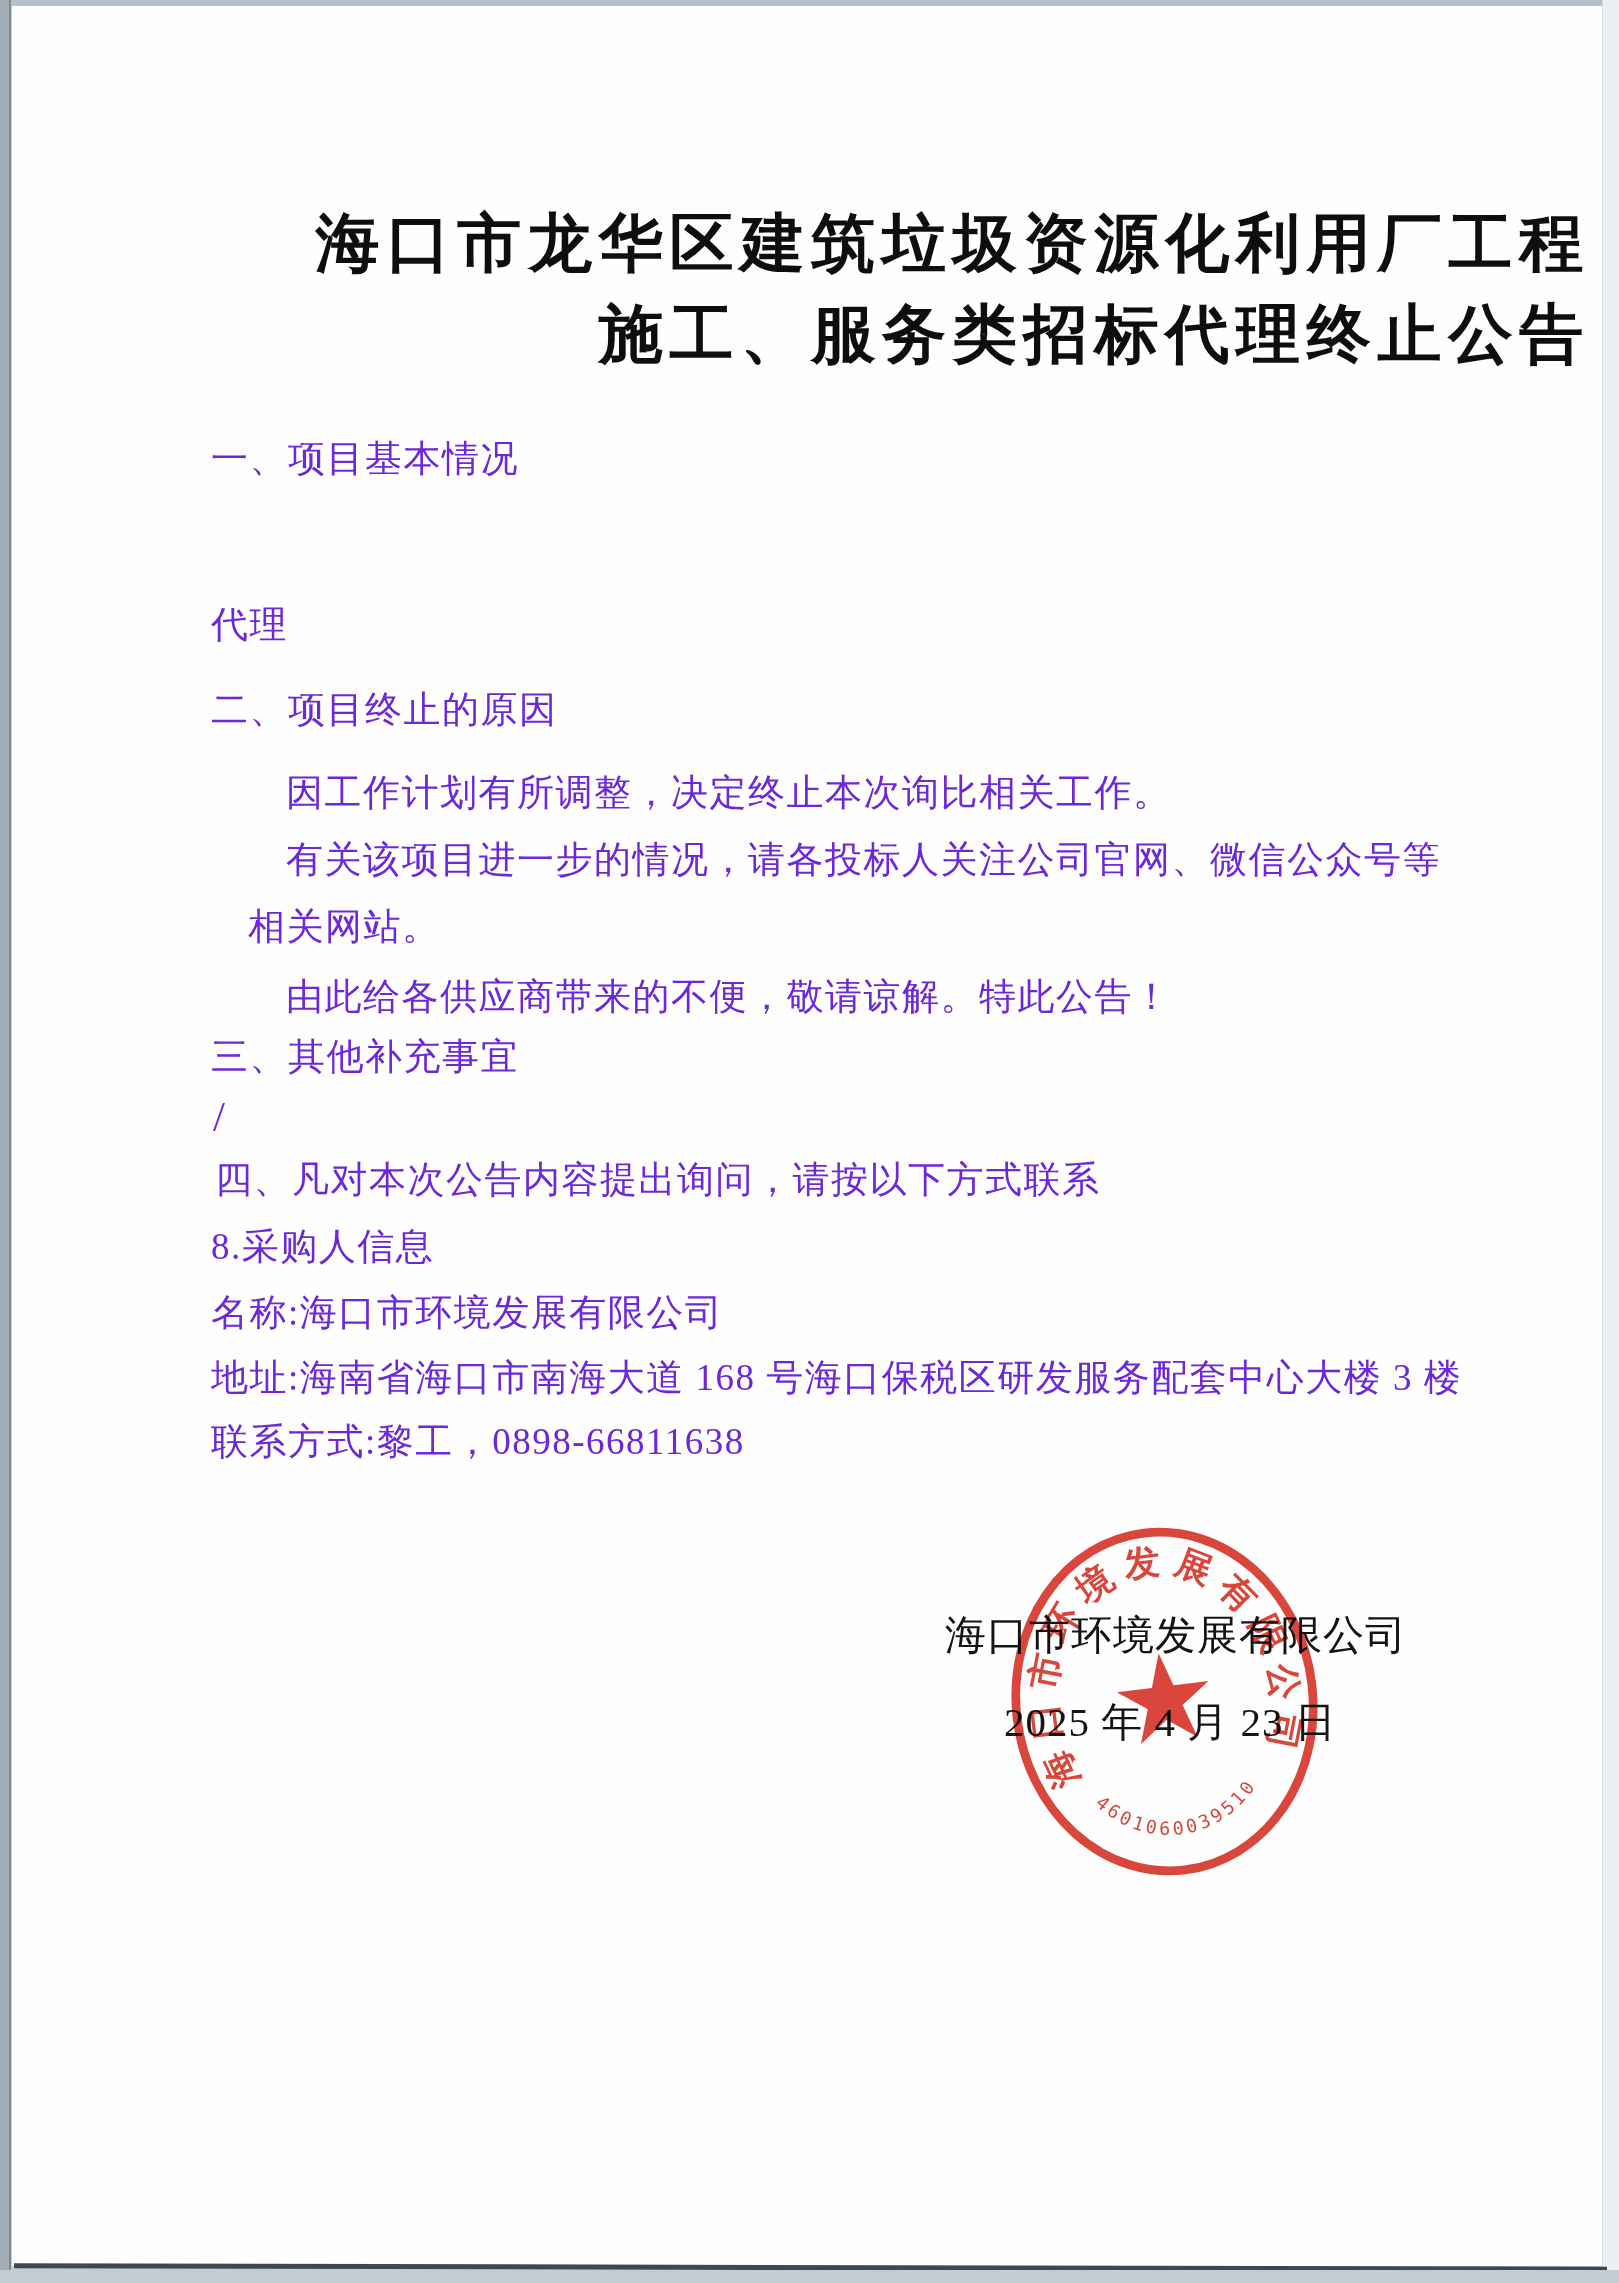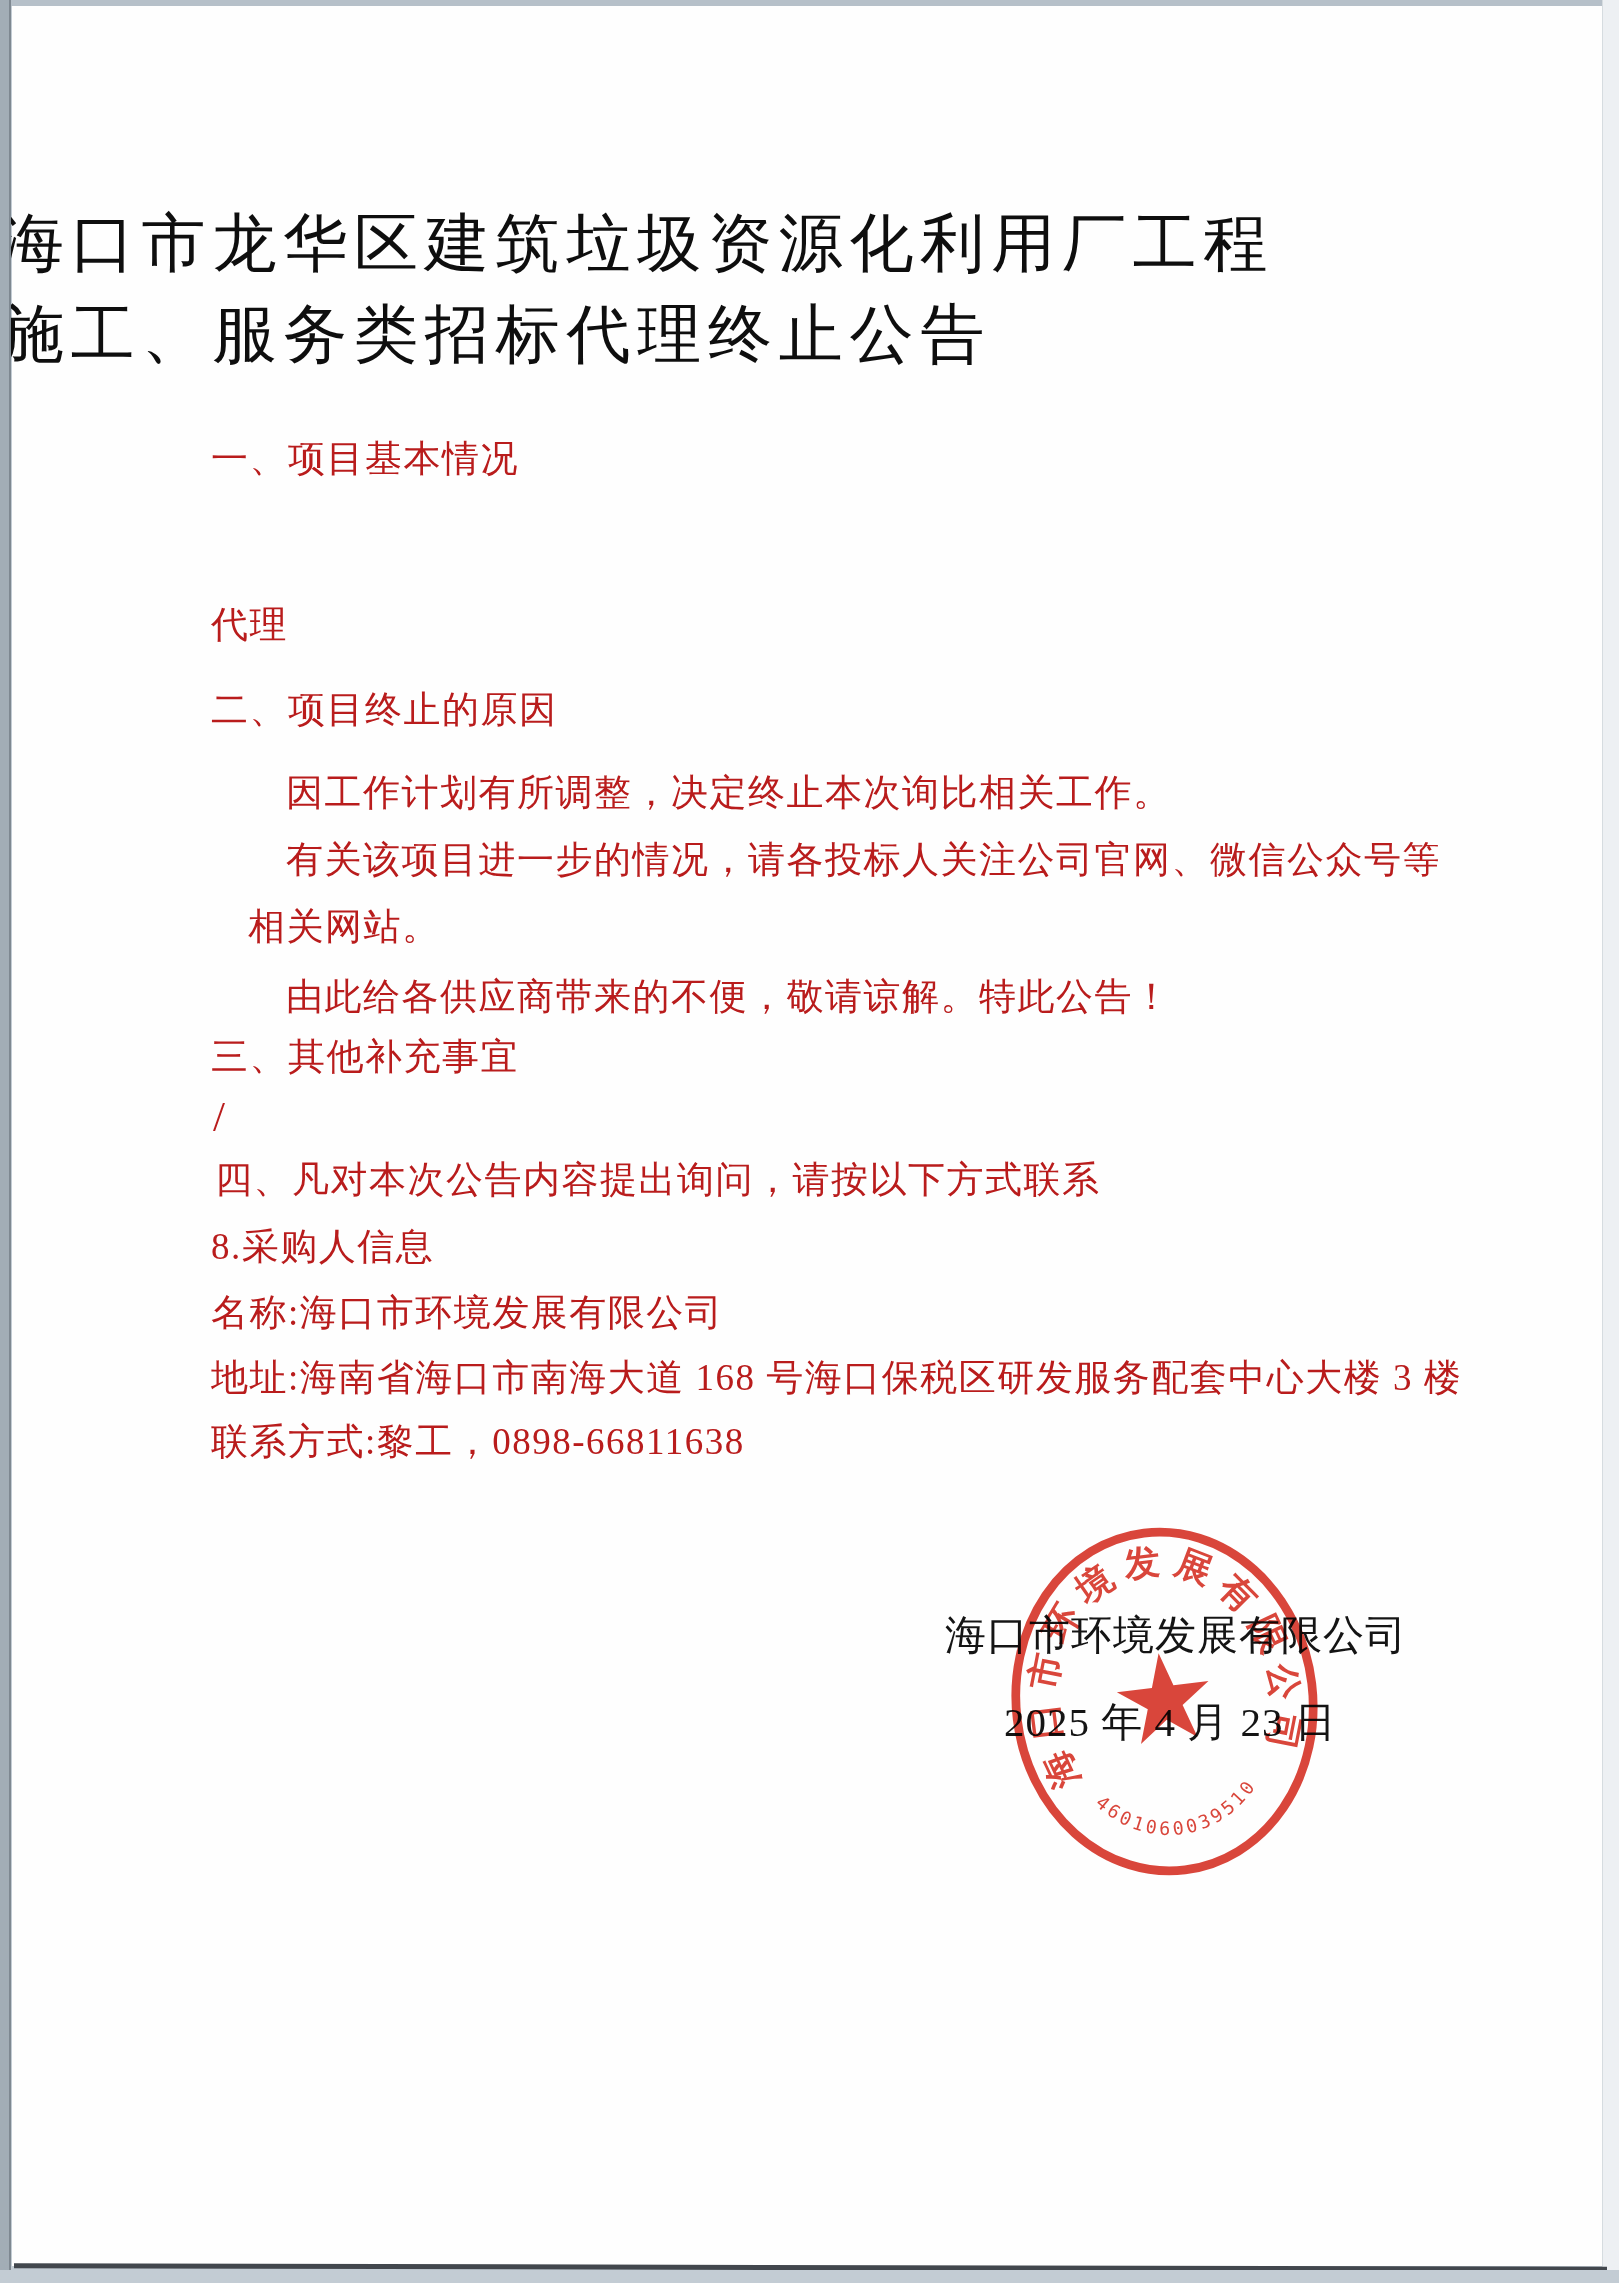--- a/index.html
+++ b/index.html
@@ -13,8 +13,8 @@
   .edge-bottom{position:absolute;left:0;top:2270px;width:1620px;height:13.6px;background:#c3ccd4;}
 
   .line{position:absolute;white-space:nowrap;color:#b91c1c;font-size:37px;line-height:1;letter-spacing:1.5px;}
-  .title{position:absolute;left:0;width:1590px;text-align:left;color:#0e0e0e;
-         font-size:64px;line-height:1;font-weight:400;letter-spacing:6.8px;}
+  .title{position:absolute;left:0;width:1590px;text-align:right;color:#0e0e0e;
+         font-size:64px;line-height:1;font-weight:700;letter-spacing:6.8px;}
   .sig{position:absolute;white-space:nowrap;color:#141414;font-size:41px;line-height:1;letter-spacing:1px;}
   .slash{font-size:43px;letter-spacing:0;}
 

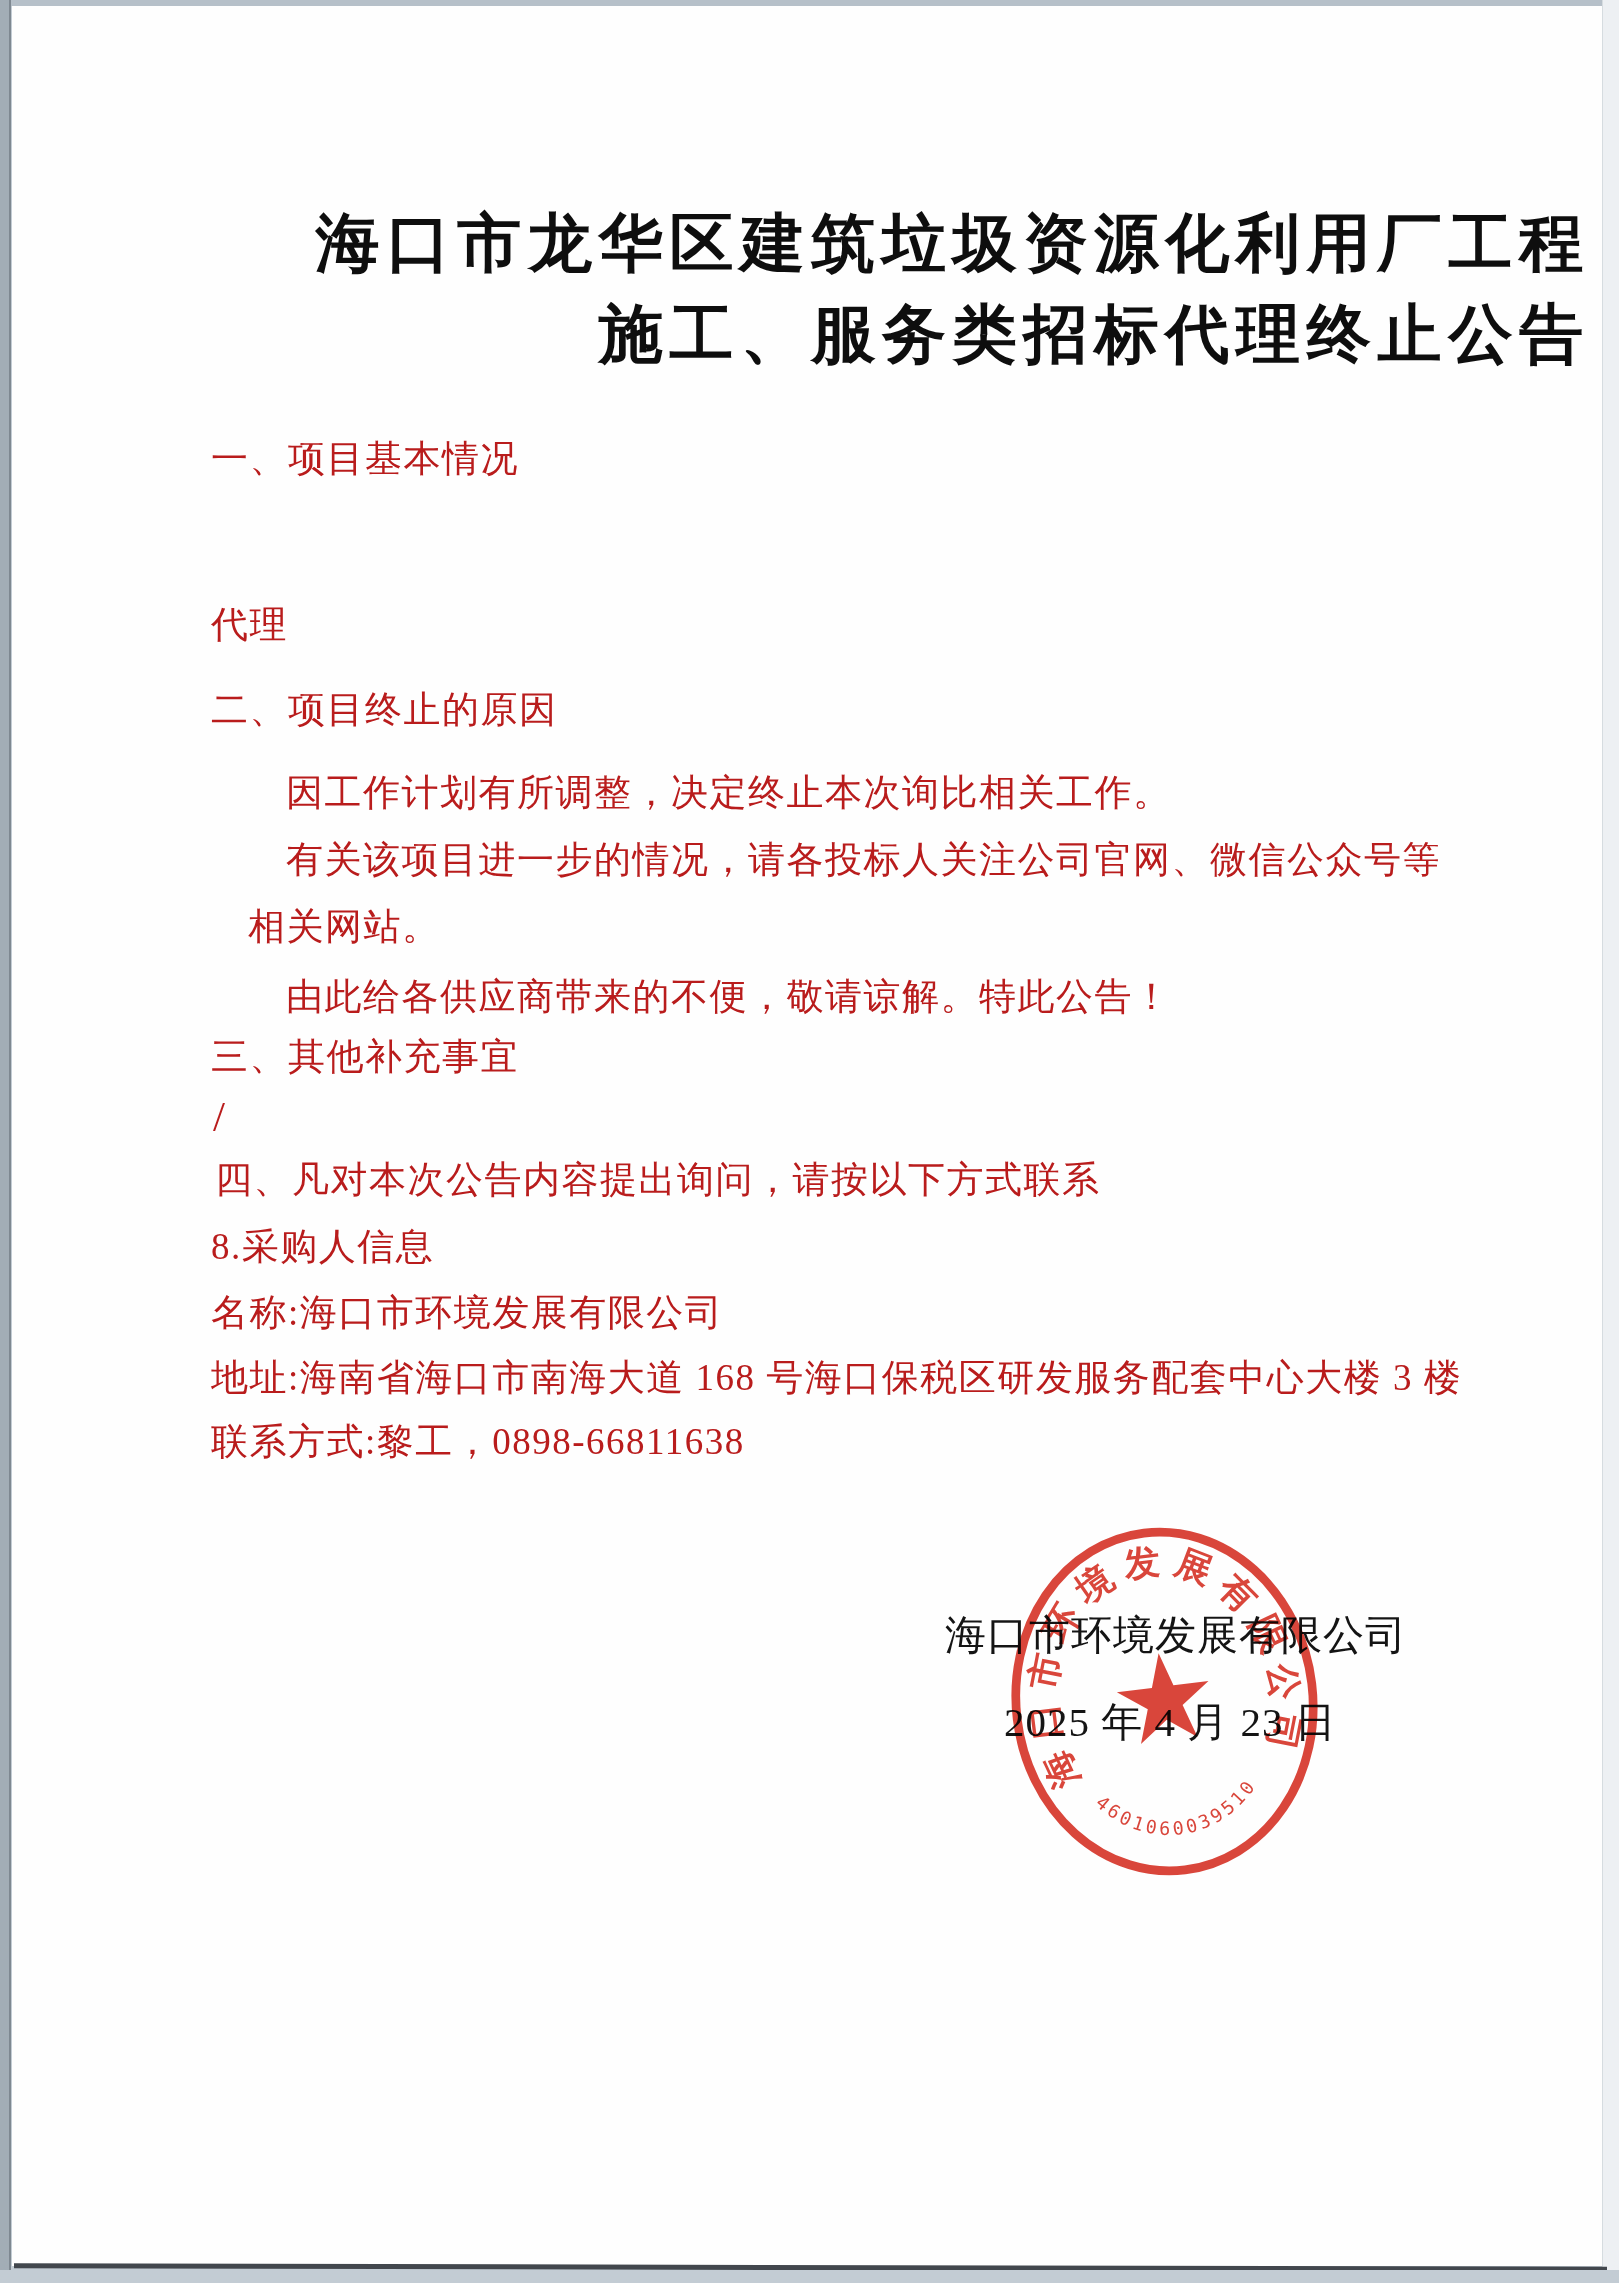--- a/index.html
+++ b/index.html
@@ -12,7 +12,7 @@
   .edge-bottom-line{position:absolute;left:13.6px;top:2265px;width:1593px;height:4.9px;background:#42474d;transform:rotate(0.12deg);}
   .edge-bottom{position:absolute;left:0;top:2270px;width:1620px;height:13.6px;background:#c3ccd4;}
 
-  .line{position:absolute;white-space:nowrap;color:#b91c1c;font-size:37px;line-height:1;letter-spacing:1.5px;}
+  .line{position:absolute;white-space:nowrap;color:#6d28d9;font-size:37px;line-height:1;letter-spacing:1.5px;}
   .title{position:absolute;left:0;width:1590px;text-align:right;color:#0e0e0e;
          font-size:64px;line-height:1;font-weight:700;letter-spacing:6.8px;}
   .sig{position:absolute;white-space:nowrap;color:#141414;font-size:41px;line-height:1;letter-spacing:1px;}

